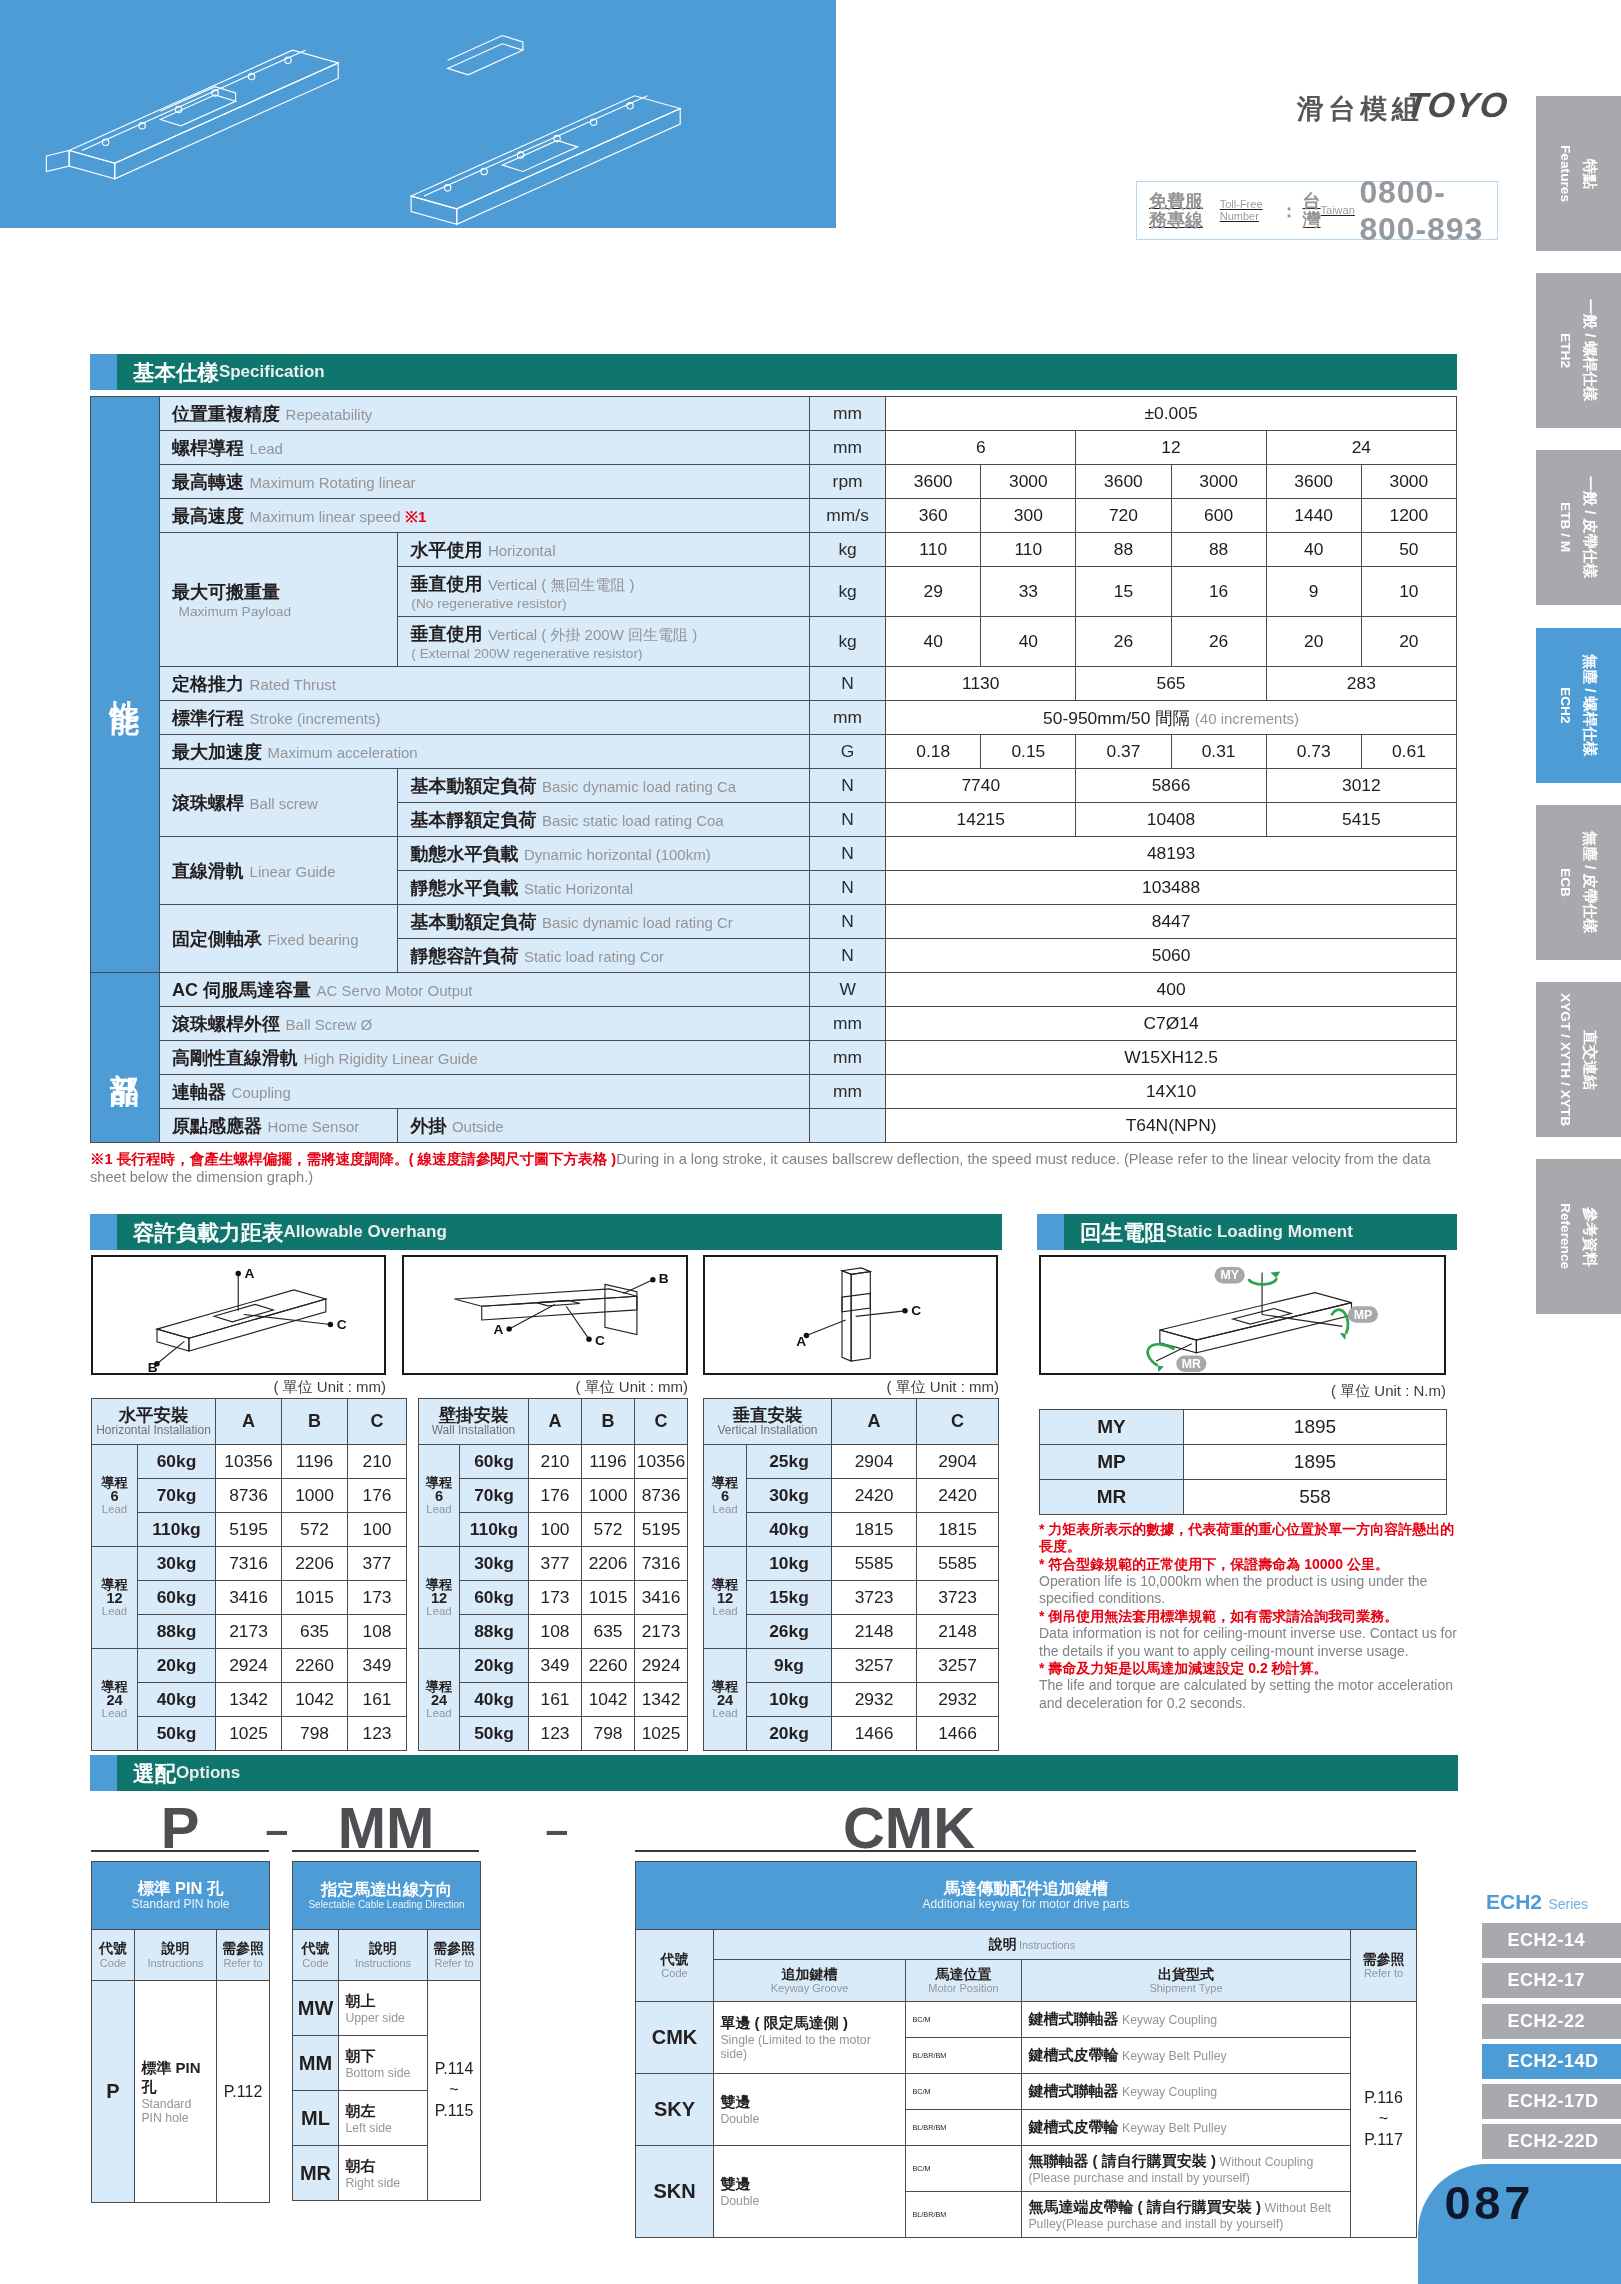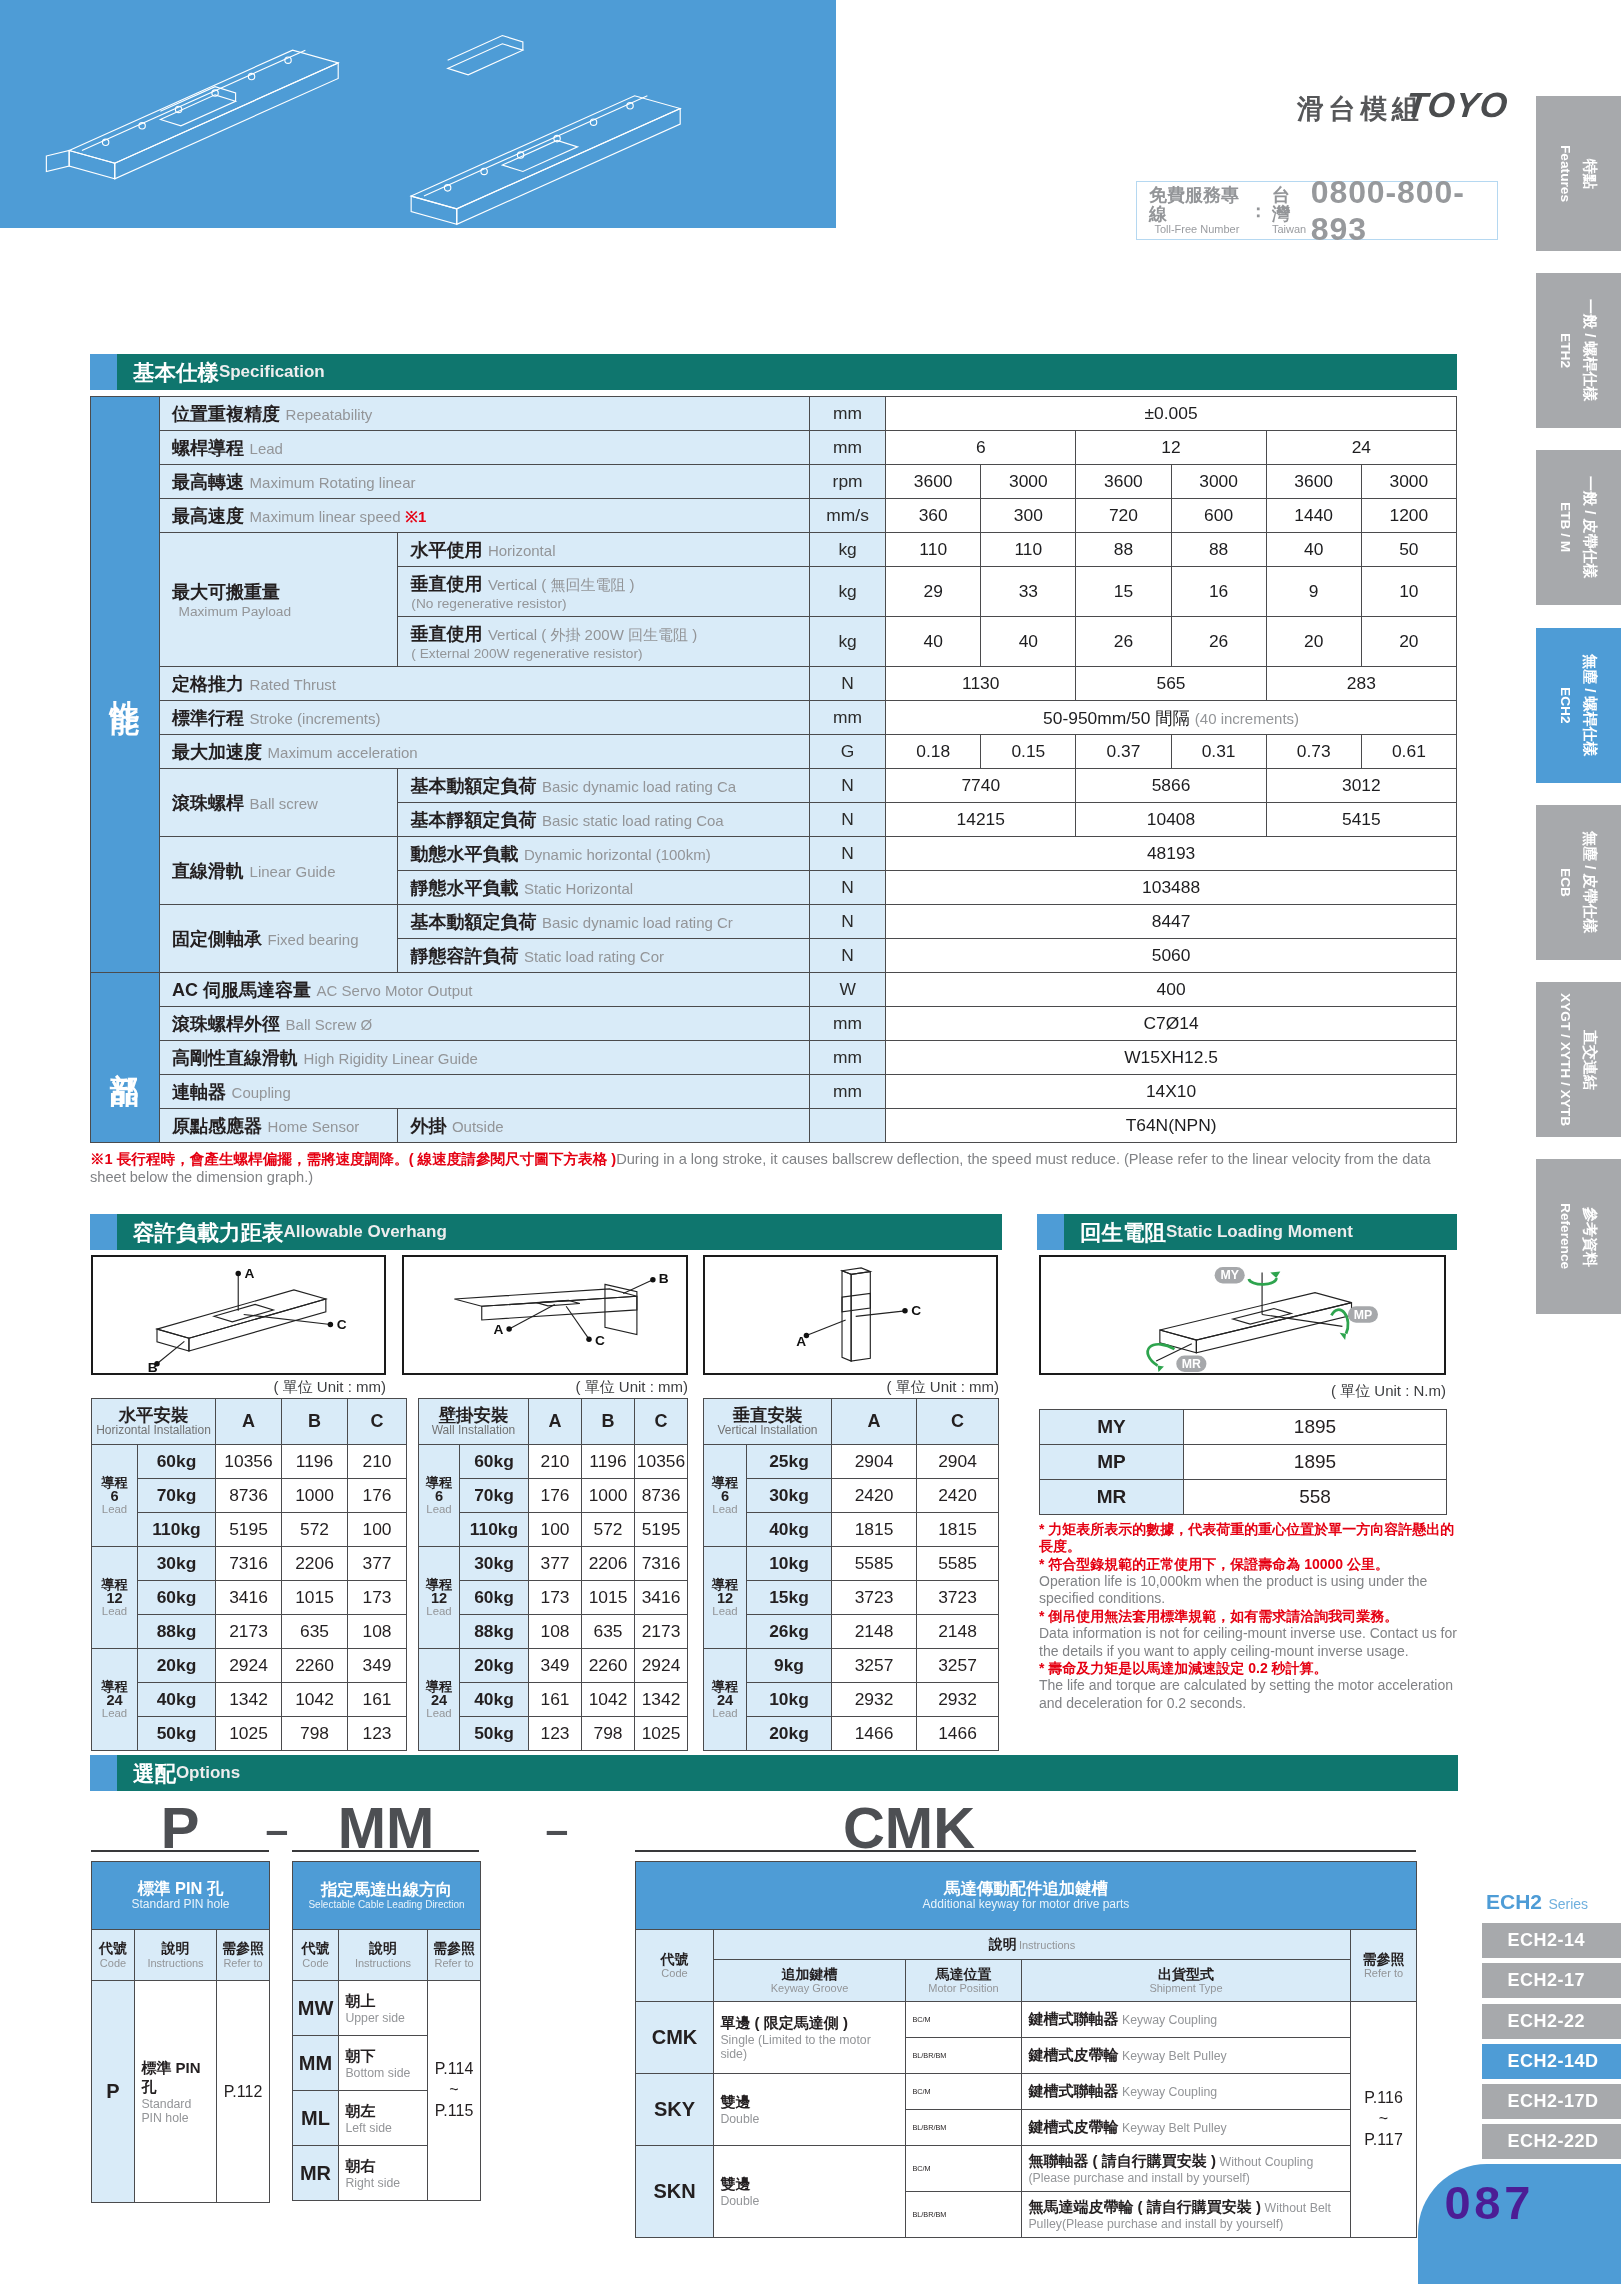--- a/index.html
+++ b/index.html
@@ -15,7 +15,7 @@
   .toyo{left:1406px;top:85px;font-size:35px;font-weight:900;font-style:italic;color:#4A4C4E;letter-spacing:0.9px;transform:skewX(-6deg);}
   .tollbox{left:1136px;top:181px;width:362px;height:59px;border:1.4px solid #B5D8F1;background:#fff;
            display:flex;align-items:center;padding-left:12px;box-sizing:border-box;gap:4.6px;}
-  .tstack{display:flex;flex-direction:column;align-items:center;line-height:1.05;}
+  .tstack{display:flex;flex-direction:row;align-items:center;line-height:1.05;text-decoration:underline;}
   .tstack .l1{font-size:18px;color:#939598;font-weight:600;}
   .tstack .l2{font-size:11px;color:#9A9CA0;}
   .tcolon{font-size:18px;color:#939598;font-weight:600;}

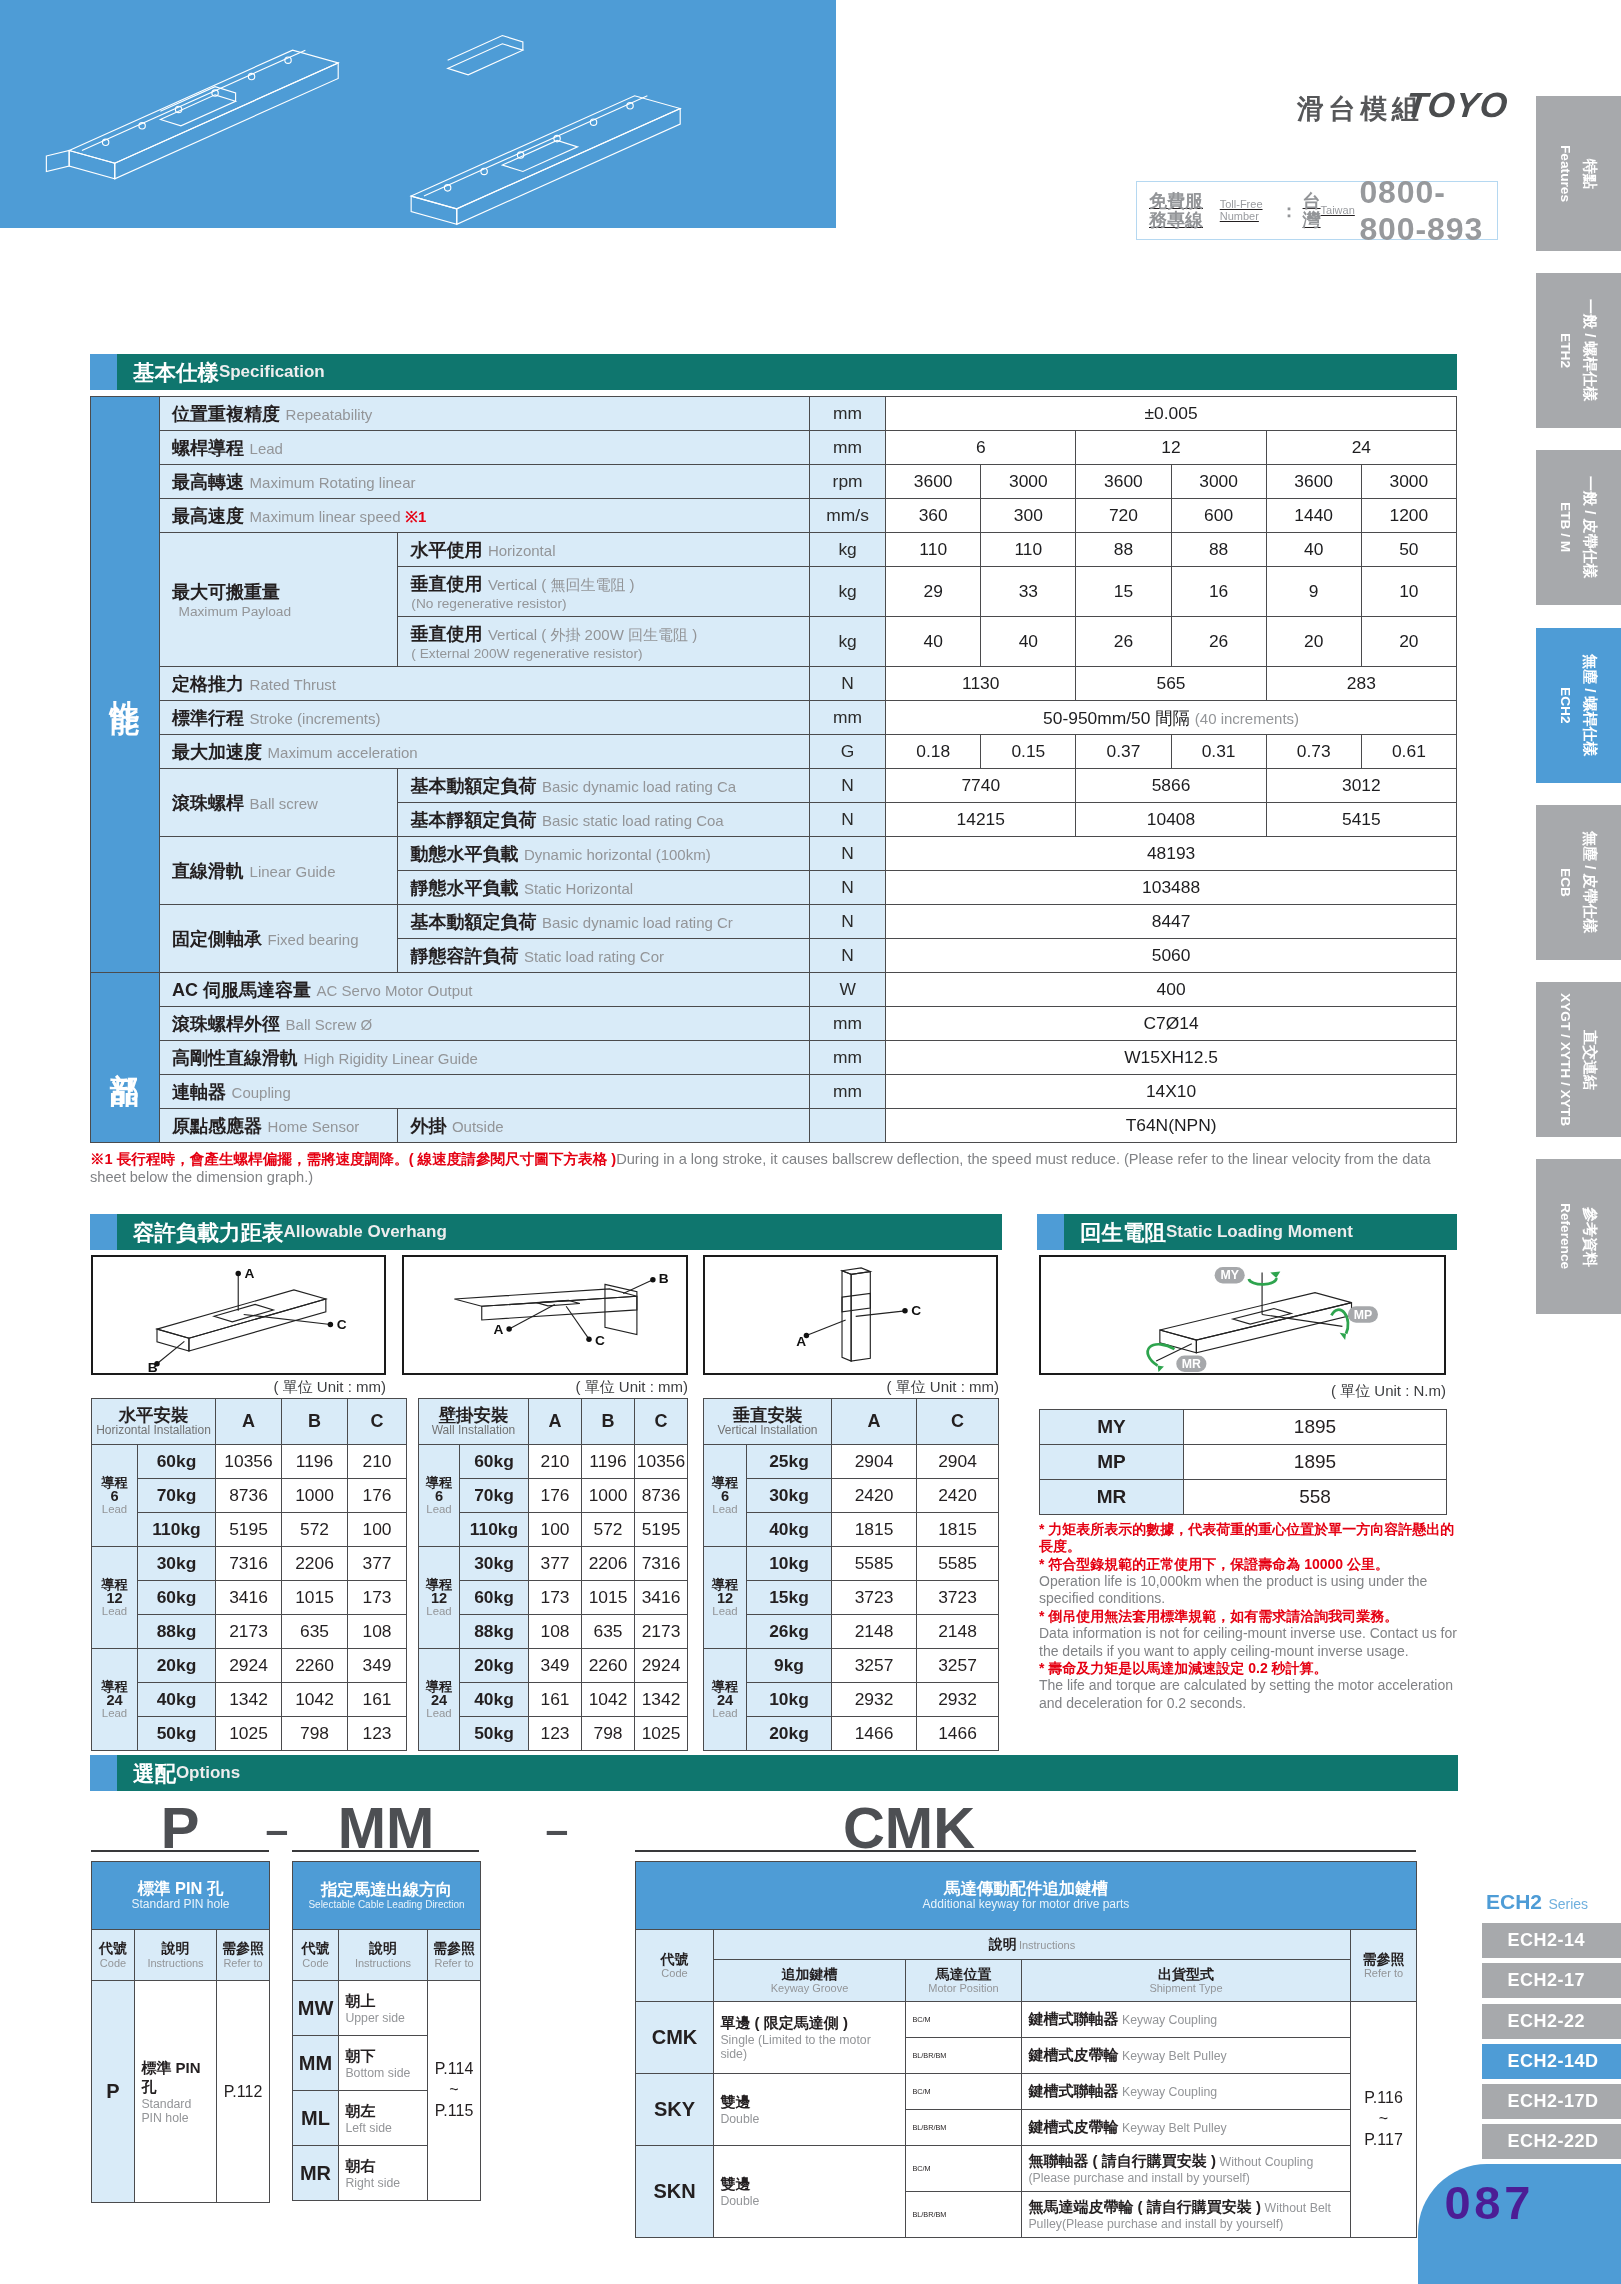--- a/index.html
+++ b/index.html
@@ -105,7 +105,7 @@
          display:flex;align-items:center;padding-left:25.6px;box-sizing:border-box;letter-spacing:0.5px;cursor:pointer;}
   .sitem.active{background:#4E9CD6;}
   .pnum{left:1418px;top:2164px;width:203px;height:120px;background:#4E9CD6;border-top-left-radius:69px;}
-  .pnum span{position:absolute;left:26.5px;top:11px;font-size:47px;font-weight:700;color:#4c1d95;letter-spacing:3.7px;}
+  .pnum span{position:absolute;left:26.5px;top:11px;font-size:47px;font-weight:700;color:#0f172a;letter-spacing:3.7px;}
 </style>
 </head>
 <body>

